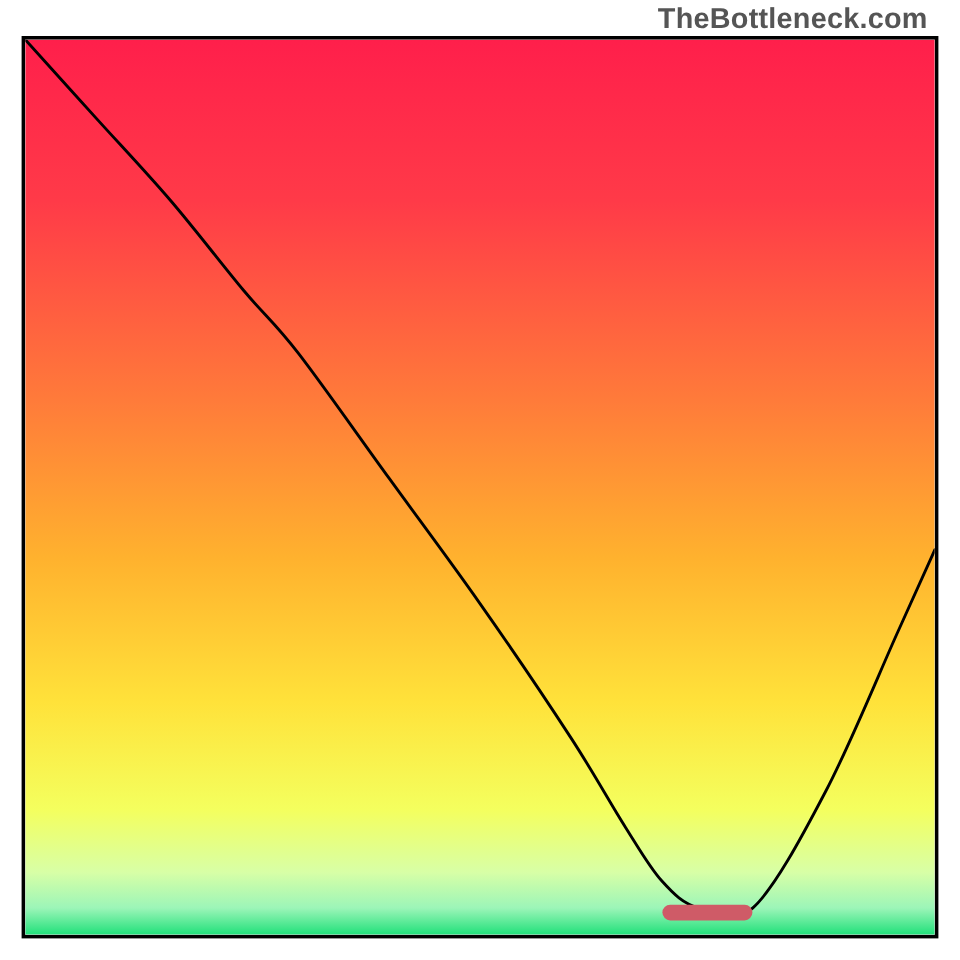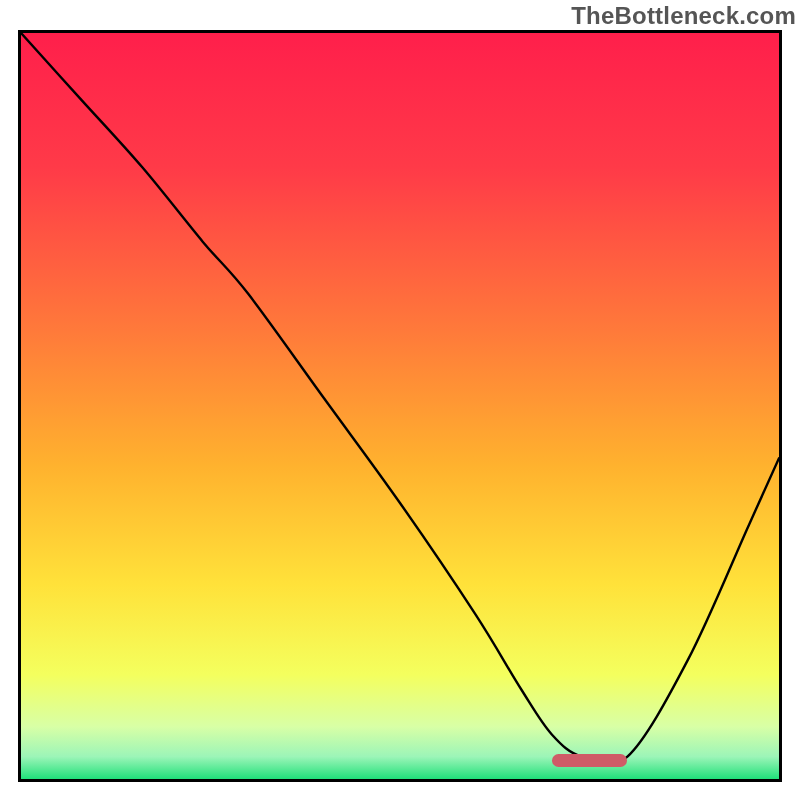--- a/index.html
+++ b/index.html
@@ -18,7 +18,7 @@
   .watermark {
     position: absolute;
     top: 2px;
-    right: 4px;
+    right: 27px;
     font-size: 24px;
     font-weight: 600;
     color: #555555;

